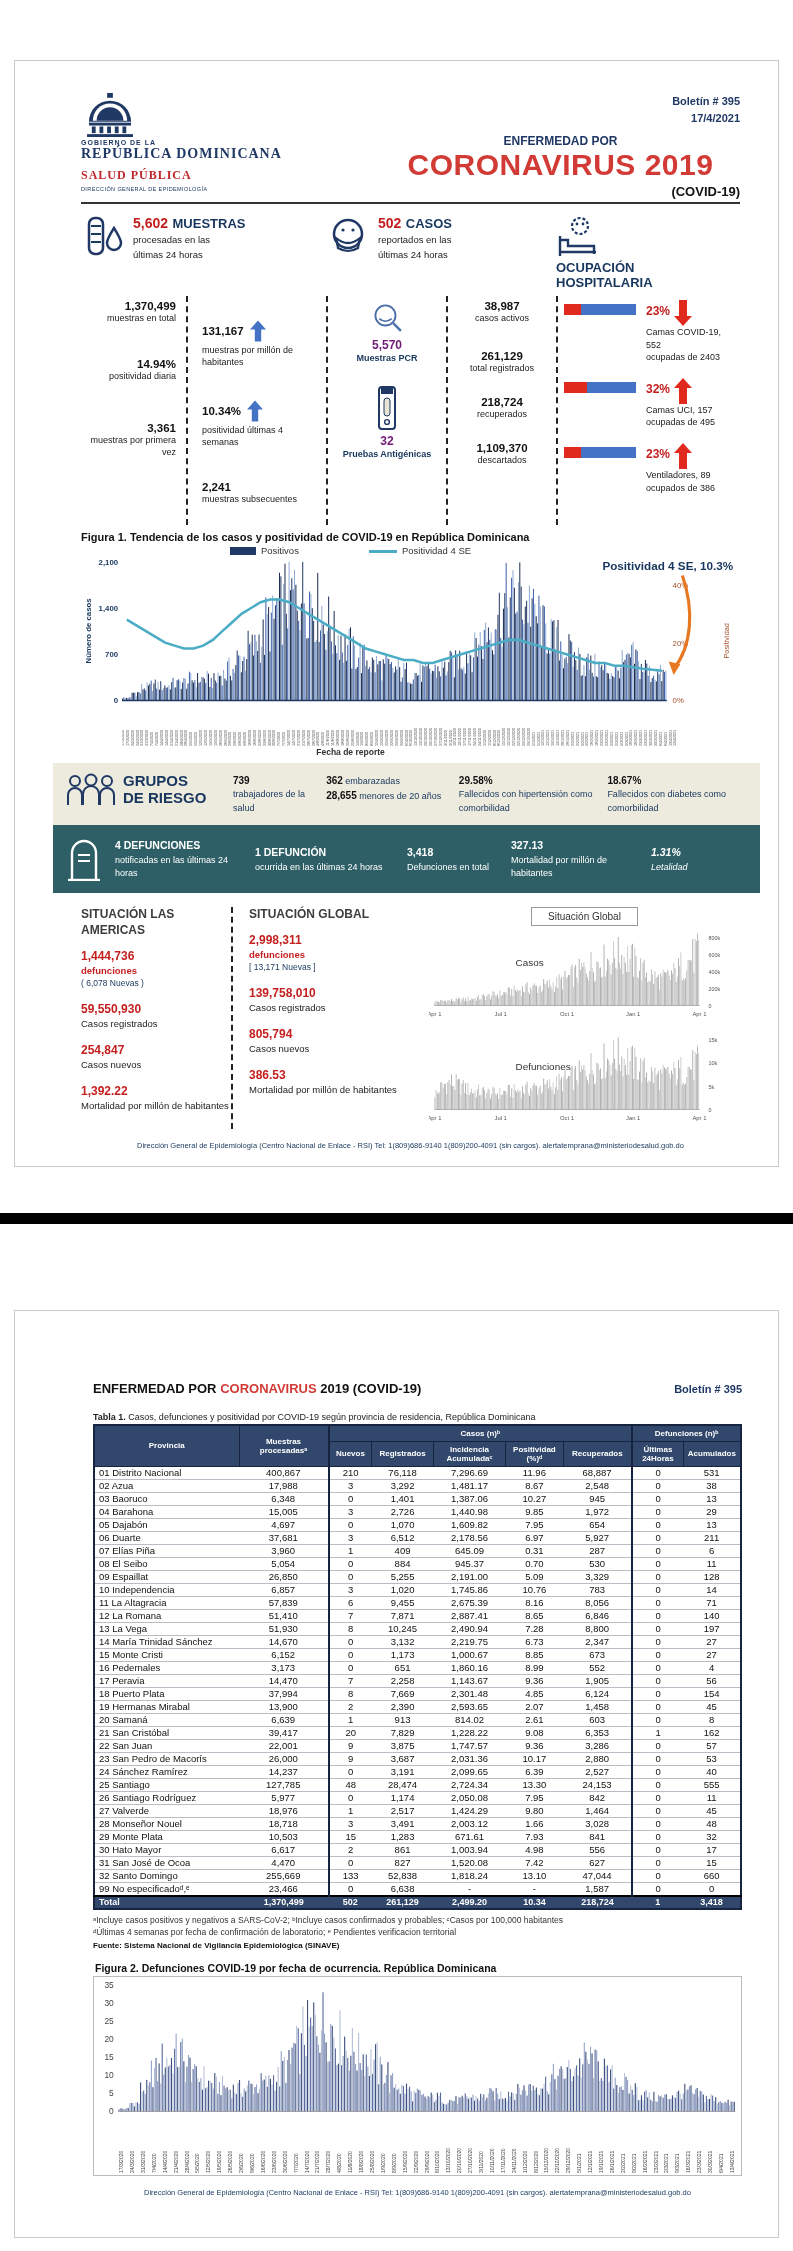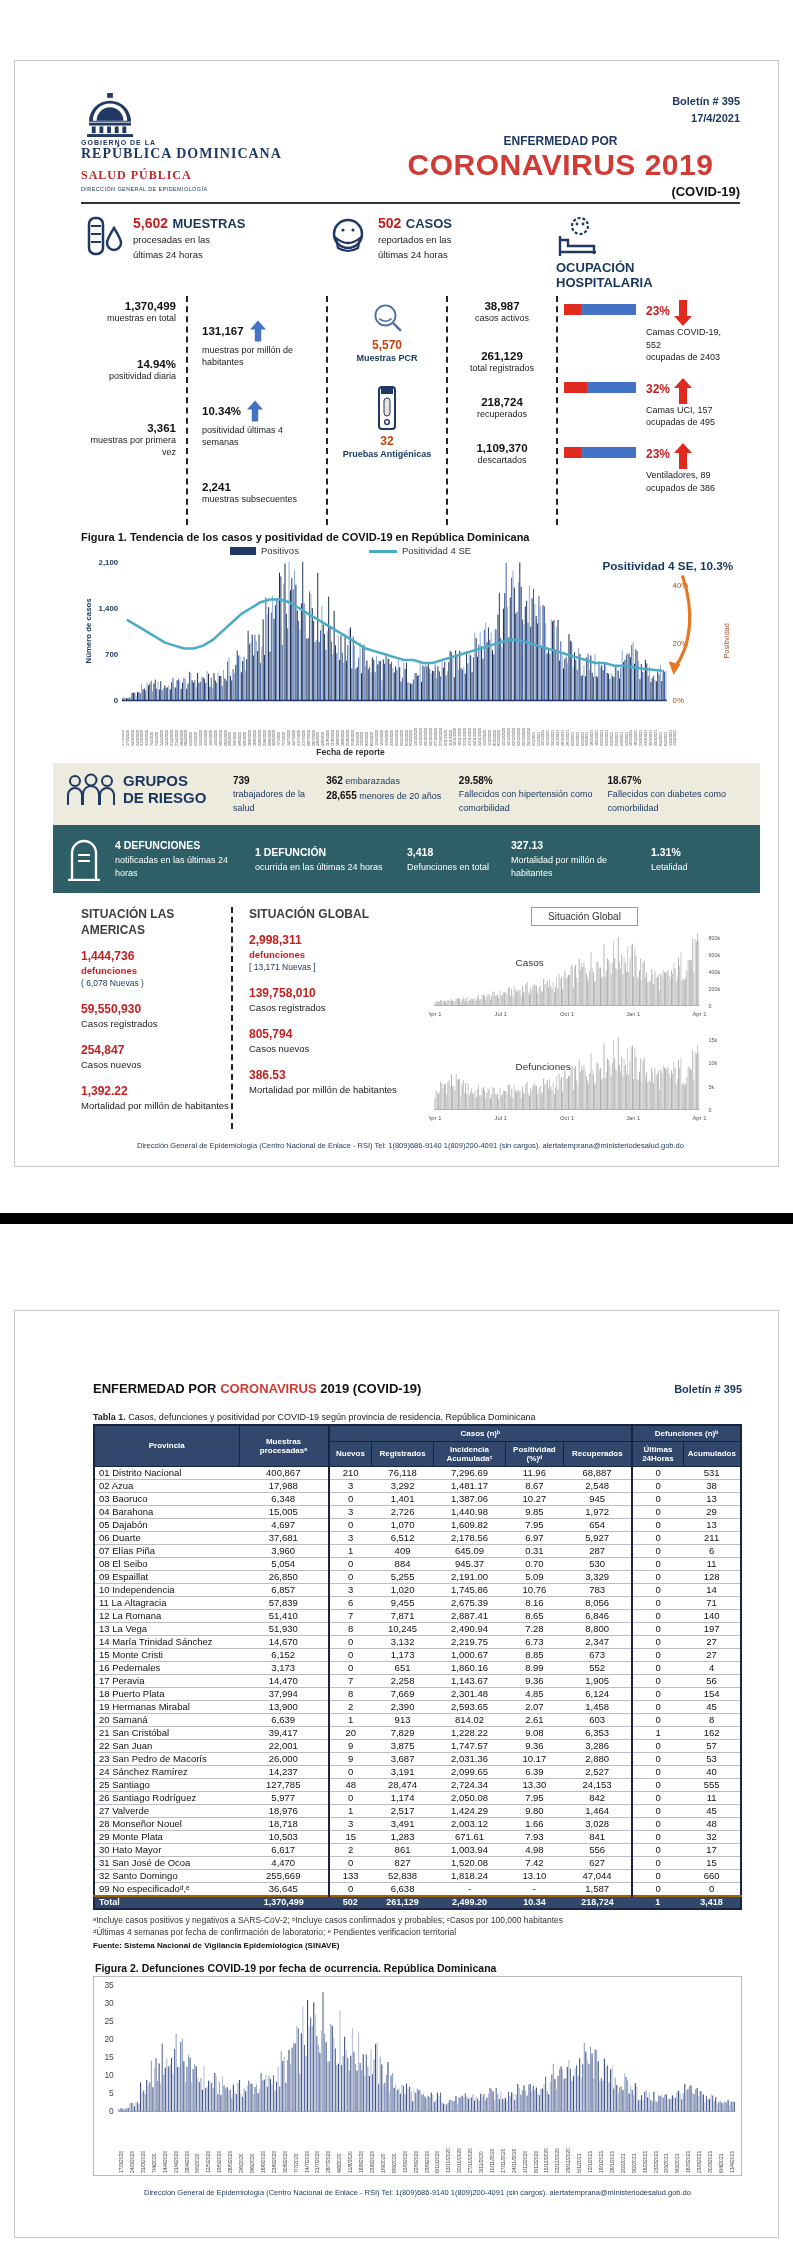--- a/index.html
+++ b/index.html
@@ -45,7 +45,7 @@
   .stat{margin-bottom:16px;}
   .stat .v{font-weight:bold;font-size:11.5px;color:#111;}
   .stat .l{font-size:9px;color:#222;line-height:1.35;}
-  .stat .v.red{color:#c2410c;font-size:12px;}
+  .stat .v.red{color:#701a75;font-size:12px;}
   .stat .l.navy{color:#17365d;font-weight:bold;}
   .arrow-up-blue{width:16px;height:26px;vertical-align:middle;margin-left:6px;}
   .mid-row{display:flex;align-items:center;}

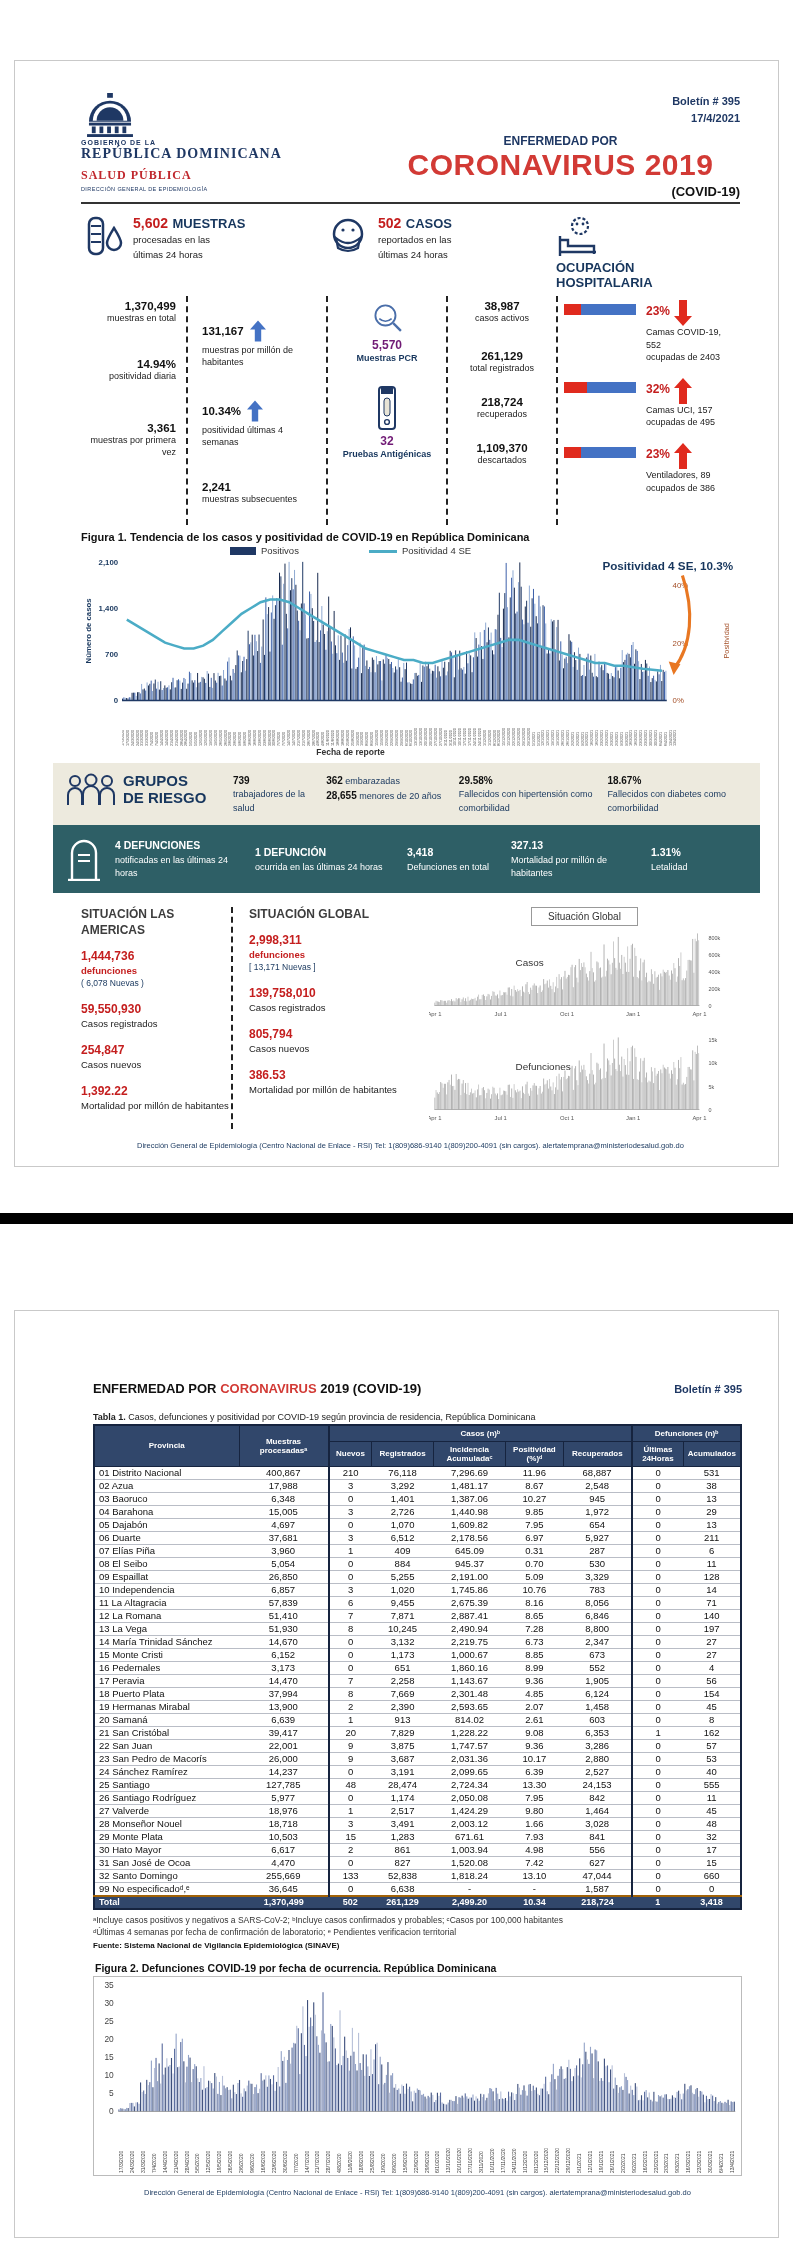--- a/index.html
+++ b/index.html
@@ -76,7 +76,7 @@
   .db-icon{width:34px;height:44px;flex:none;margin-right:14px;}
   .db-item{font-size:9px;line-height:1.5;padding-right:12px;}
   .db-item b{font-size:10.5px;}
-  .db1{width:128px;} .db2{width:140px;} .db3{width:92px;} .db4{width:128px;} .db5{width:80px;}
+  .db1{width:128px;} .db2{width:140px;} .db3{width:92px;} .db4{width:128px;} .db5{width:80px;font-style:italic;}
 
   
   .sit{display:flex;margin-top:14px;}

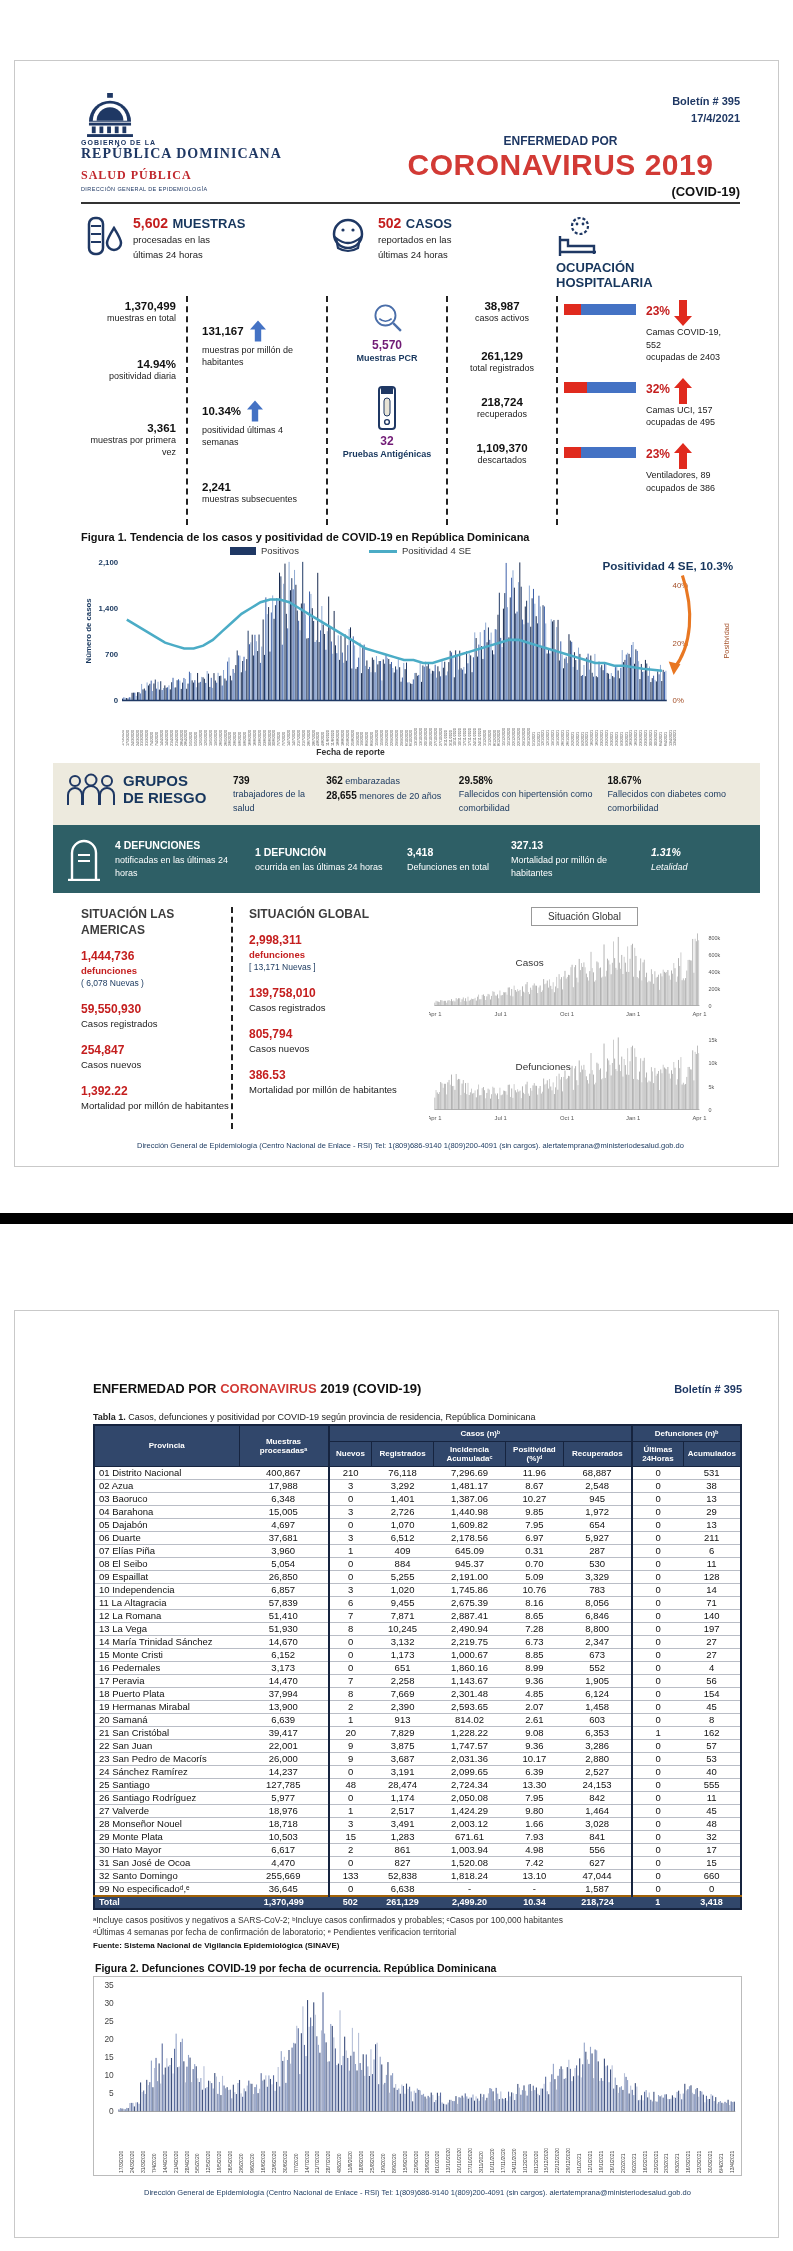--- a/index.html
+++ b/index.html
@@ -1831,7 +1831,7 @@
         </tr>
         <tr>
           <td class="prov-name">99 No especificadoᵈ,ᵉ</td>
-          <td class="gsep">36,645</td>
+          <td class="gsep">23,466</td>
           <td>0</td>
           <td>6,638</td>
           <td>-</td>

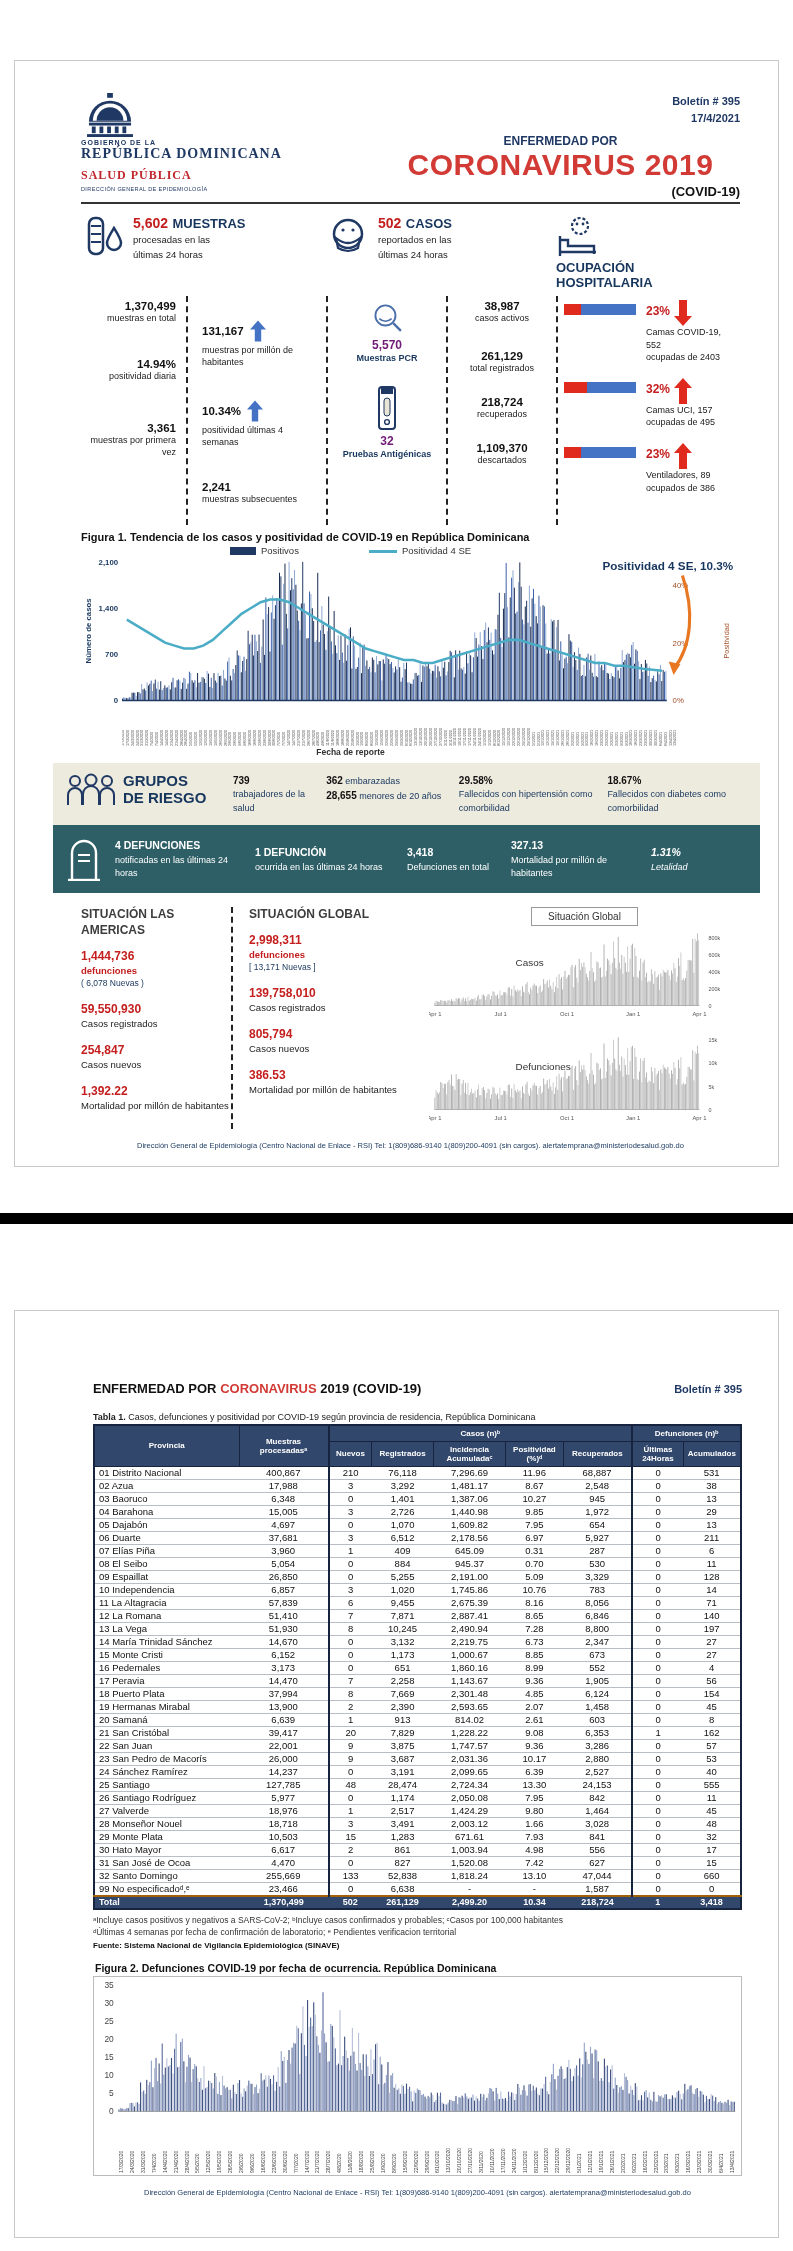--- a/index.html
+++ b/index.html
@@ -102,7 +102,7 @@
   table.prov td{font-size:9.5px;padding:0.5px 4px;text-align:center;border-top:1px solid #b9bdc6;color:#111;}
   table.prov td.prov-name{text-align:left;}
   table.prov td.gsep, table.prov th.gsep{border-right:2px solid #16243f;}
-  tr.total-row td{background:#31476b;color:#fff;font-weight:bold;font-size:9px;border-top:2px solid #a16207;}
+  tr.total-row td{background:#31476b;color:#fff;font-weight:bold;font-size:9px;border-top:2px solid #000000;}
   tr.total-row td.prov-name{text-align:left;}
   .footnotes{font-size:8.5px;color:#333;line-height:1.5;margin-top:4px;}
   .fuente{font-size:8px;color:#111;font-weight:bold;}

